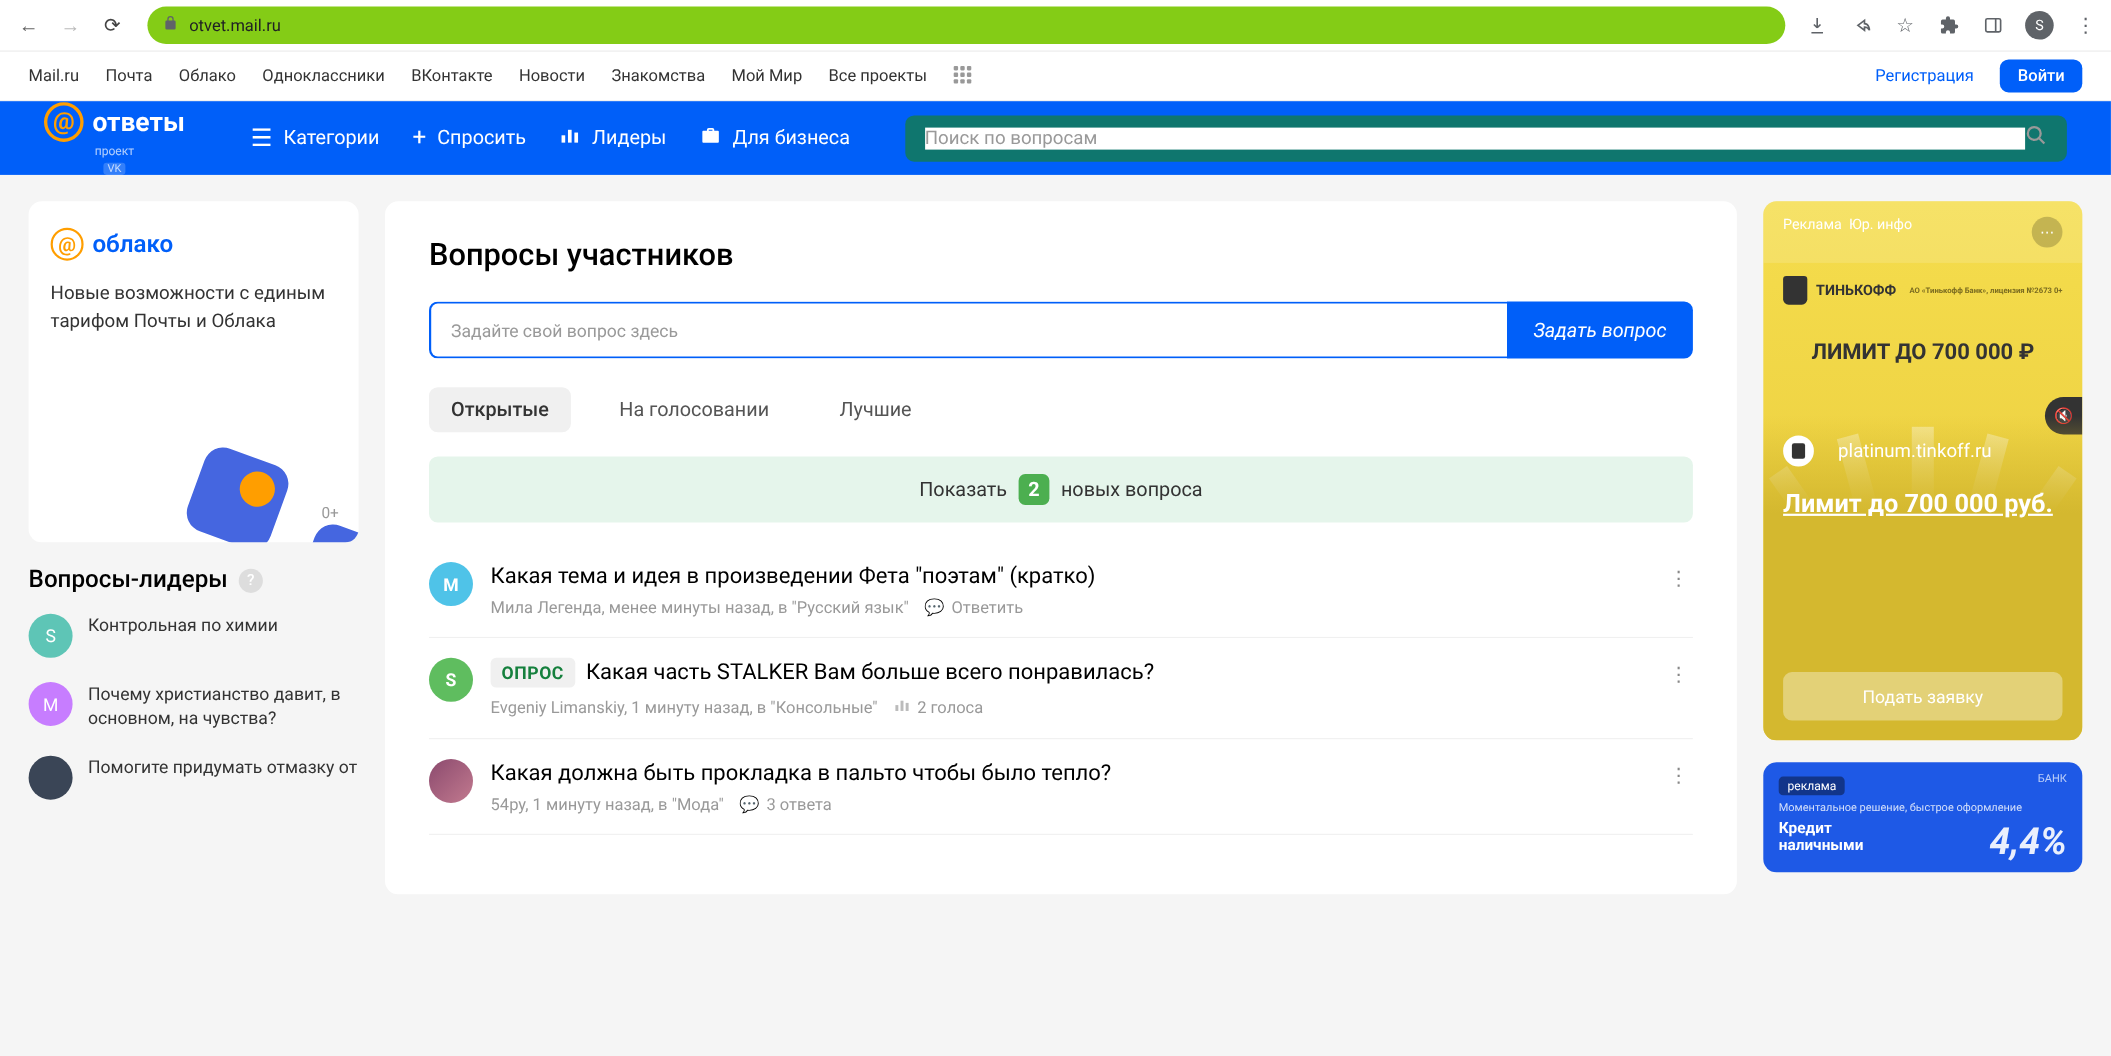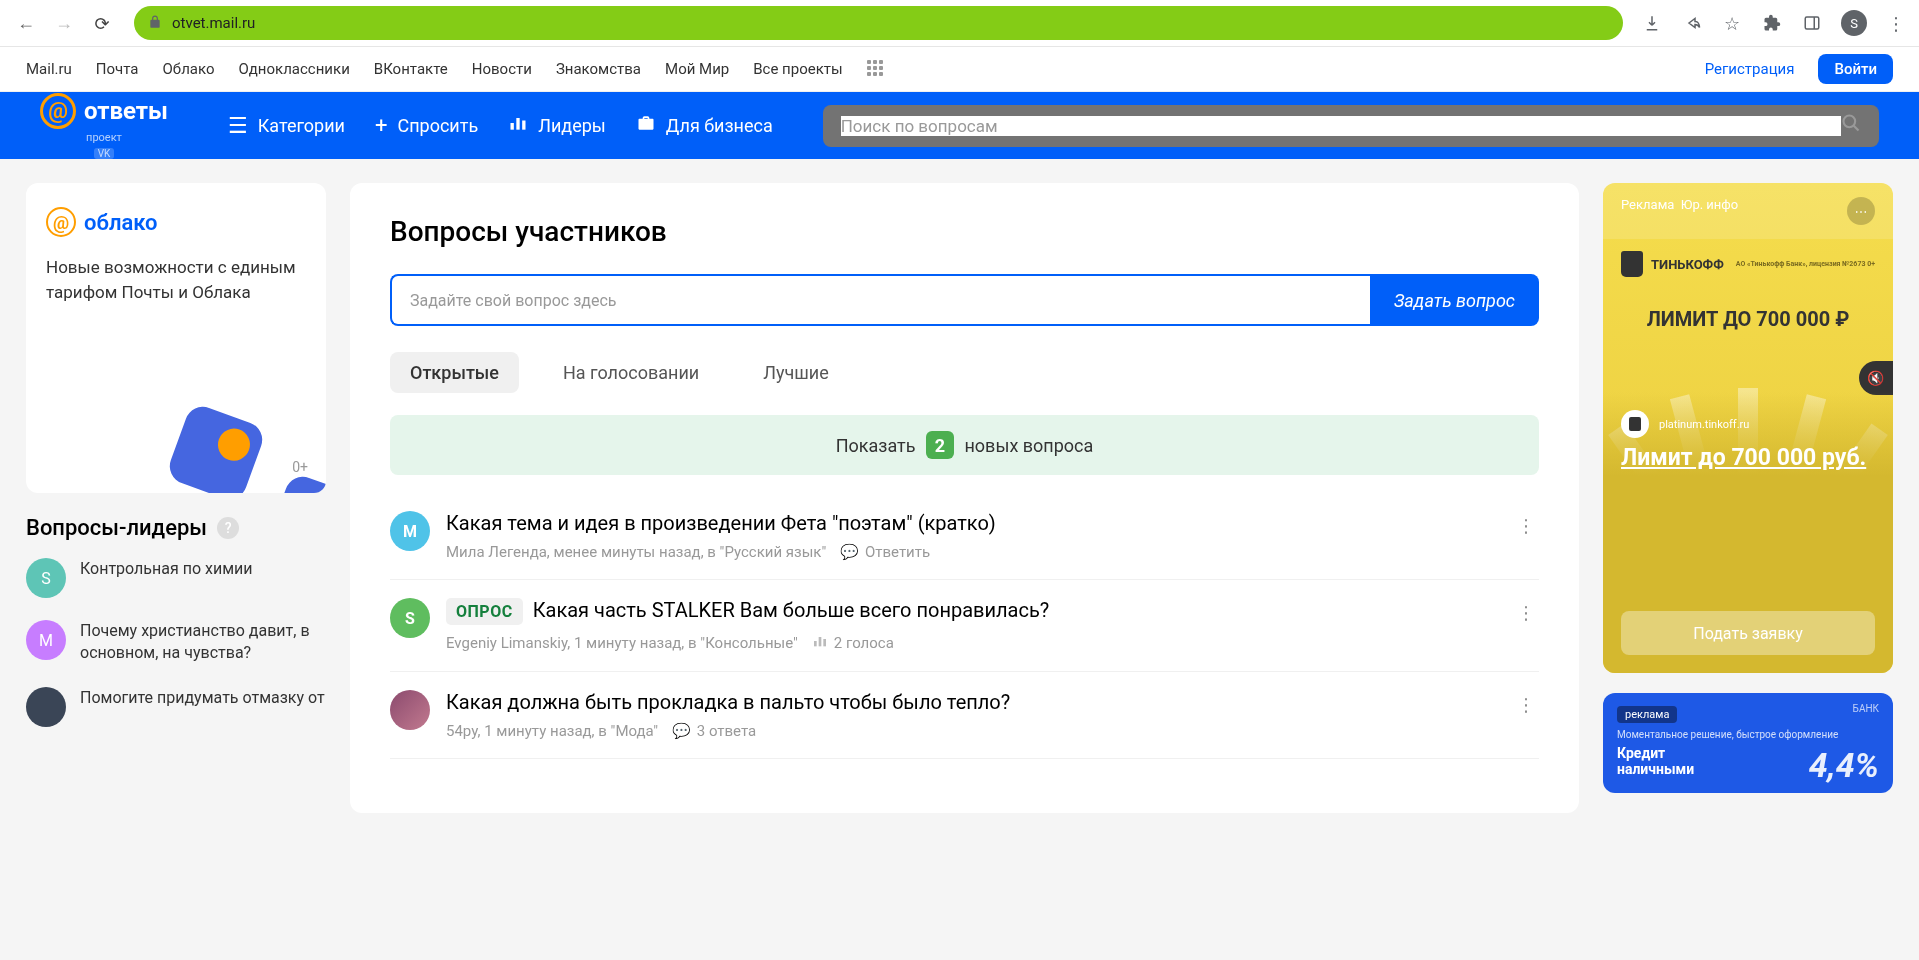--- a/index.html
+++ b/index.html
@@ -36,7 +36,7 @@
 .vk-badge { background: rgba(255,255,255,0.2); padding: 0 4px; border-radius: 3px; font-size: 10px; }
 .header-item { display: flex; align-items: center; gap: 10px; color: #fff; font-size: 18px; cursor: pointer; }
 .header-icon { font-size: 22px; }
-.search-box { flex: 1; height: 42px; background: #737373; border-radius: 8px; display: flex; align-items: center; padding: 0 18px; margin-left: 20px; }
+.search-box { flex: 1; height: 42px; background: #0f766e; border-radius: 8px; display: flex; align-items: center; padding: 0 18px; margin-left: 20px; }
 .search-box input { flex: 1; border: none; outline: none; font-size: 17px; color: #333; }
 .search-box input::placeholder { color: #999; }
 .search-icon-btn { color: #999; font-size: 20px; }

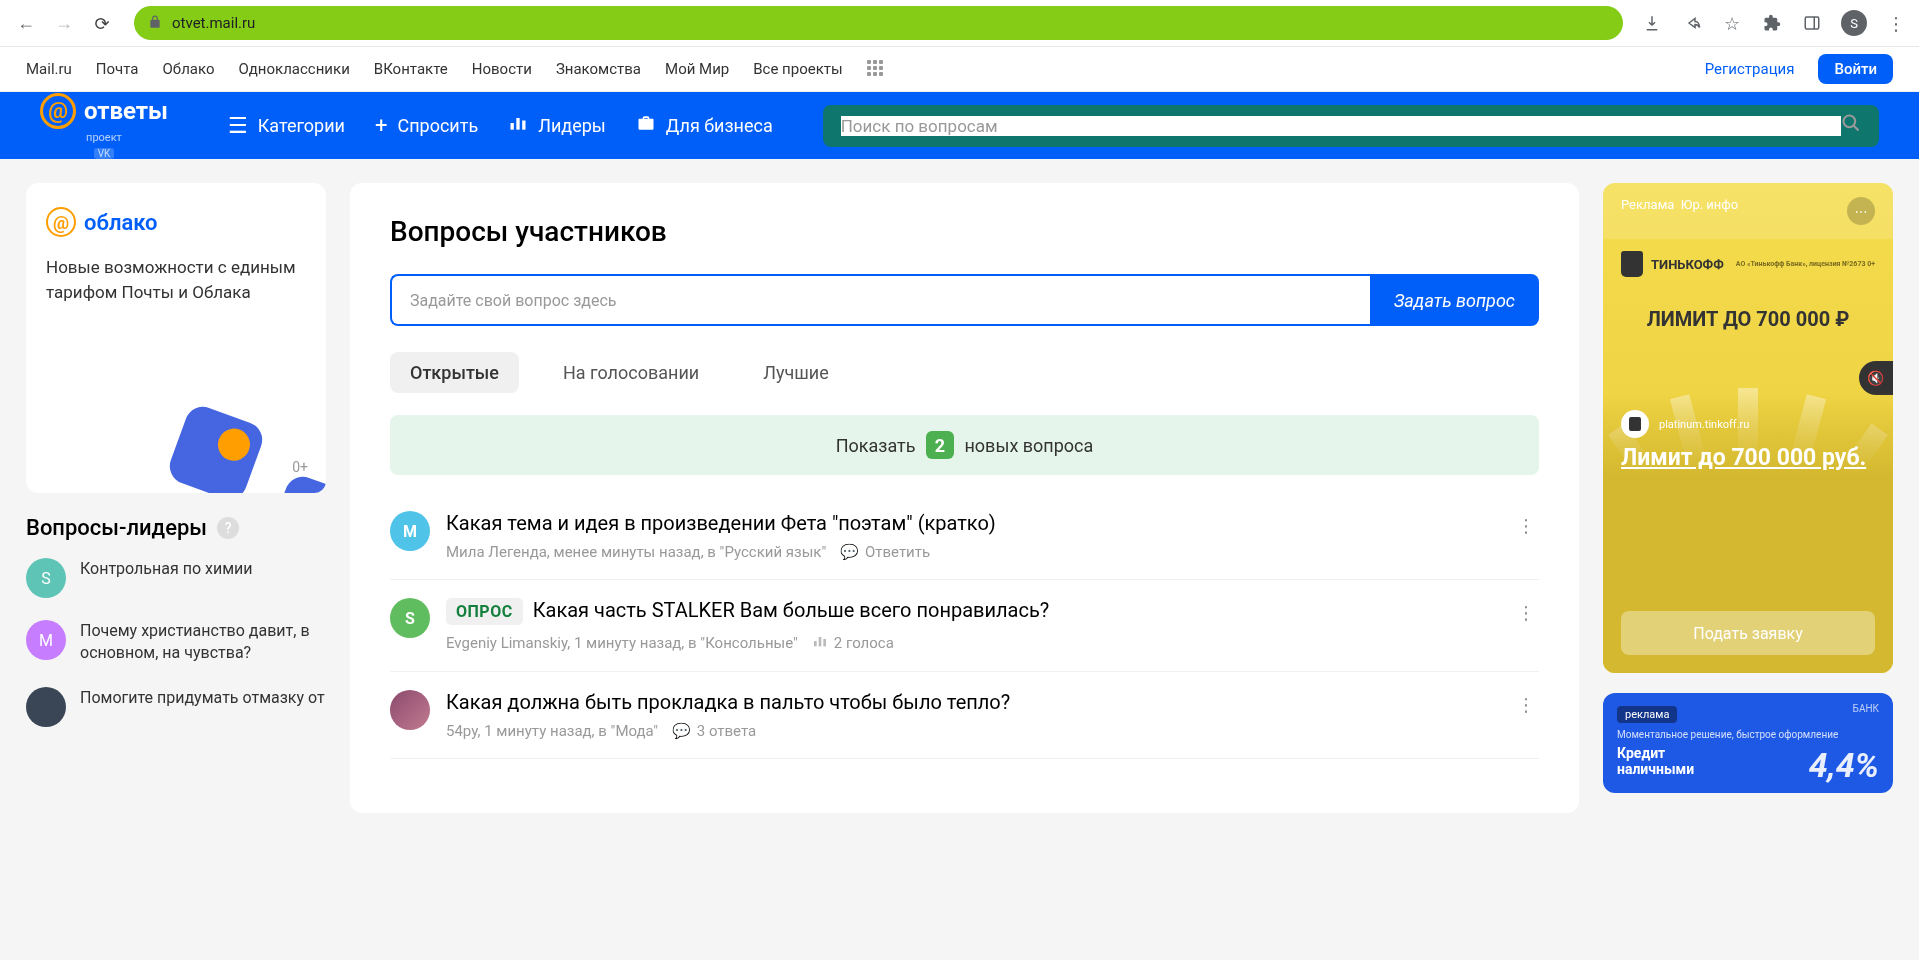--- a/index.html
+++ b/index.html
@@ -104,7 +104,7 @@
 .limit-text { text-align: center; font-size: 20px; font-weight: bold; margin-top: 18px; }
 .mute-btn { position: absolute; right: 0; top: 178px; background: #333; color: #fff; width: 34px; height: 34px; display: flex; align-items: center; justify-content: center; border-radius: 17px 0 0 17px; font-size: 14px; }
 .ad-bottom-block { position: absolute; bottom: 0; left: 0; right: 0; padding: 18px; background: linear-gradient(180deg, rgba(230,200,55,0) 0%, #d4b82f 30%); }
-.platinum-row { display: flex; align-items: center; gap: 10px; color: #fff; font-size: 11px; margin-bottom: 6px; }
+.platinum-row { display: flex; align-items: center; gap: 22px; color: #fff; font-size: 17px; margin-bottom: 20px; }
 .platinum-circle { width: 28px; height: 28px; border-radius: 50%; background: #fff; display: flex; align-items: center; justify-content: center; }
 .platinum-circle .mini-shield { width: 12px; height: 14px; background: #333; border-radius: 2px; }
 .limit-text-white { color: #fff; font-size: 23px; font-weight: bold; margin-bottom: 140px; text-decoration: underline; }

